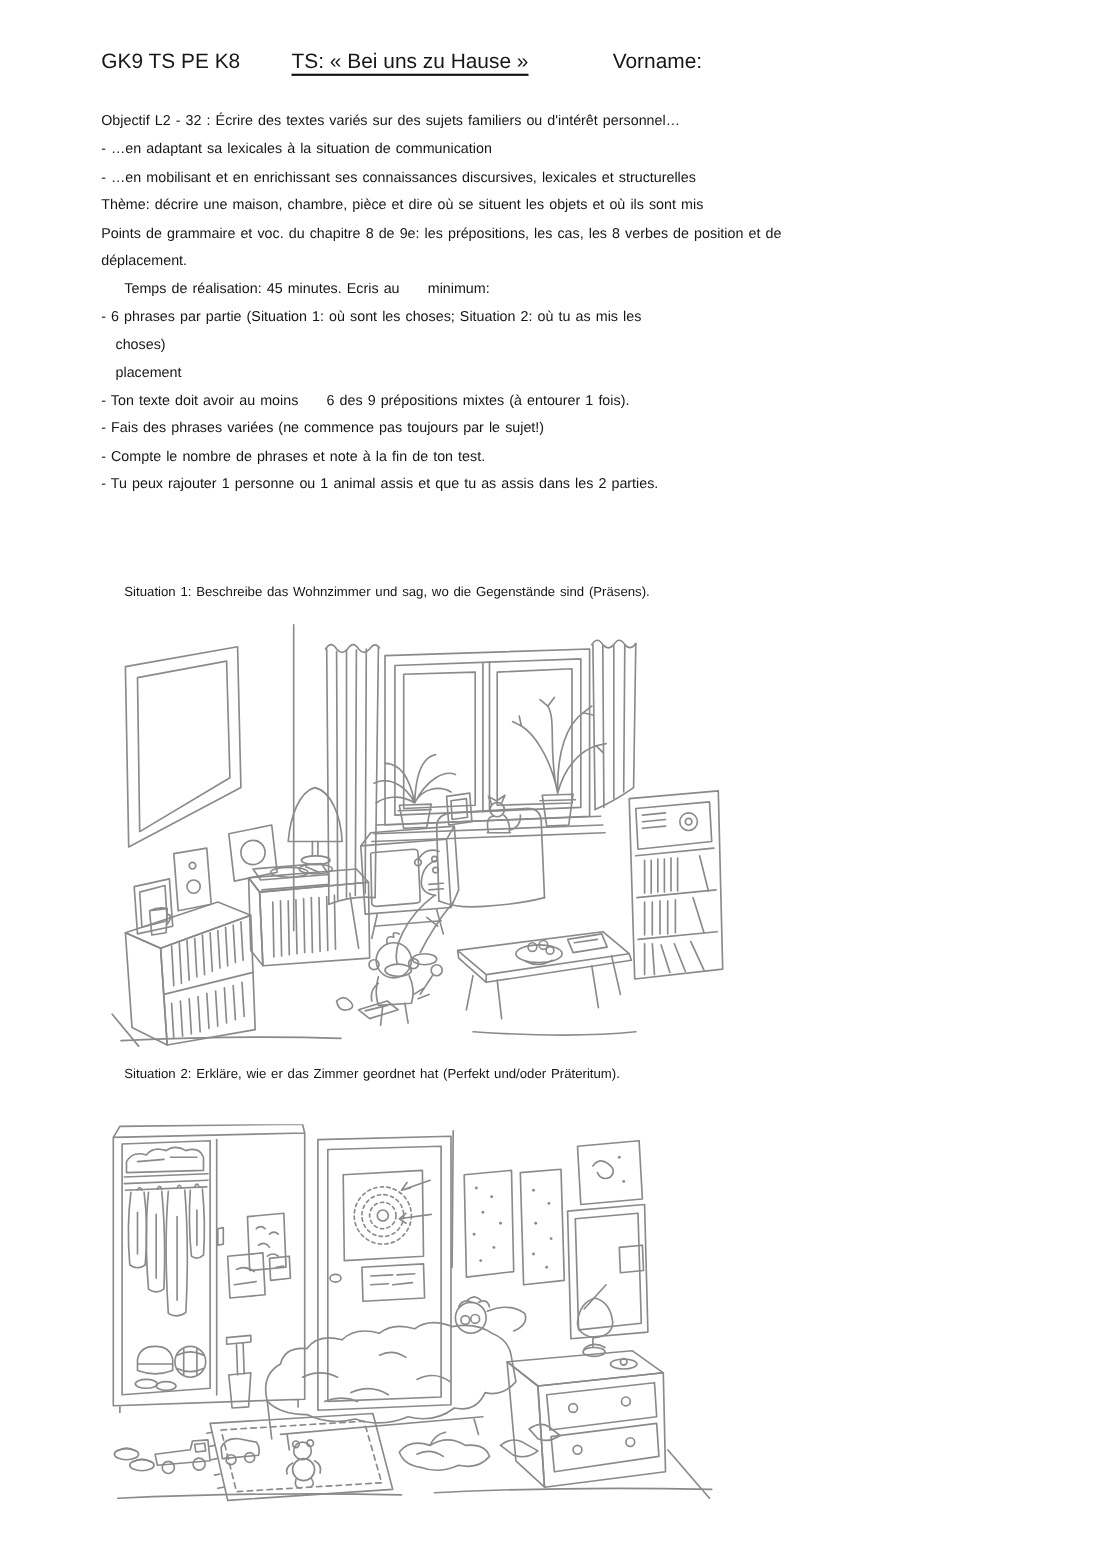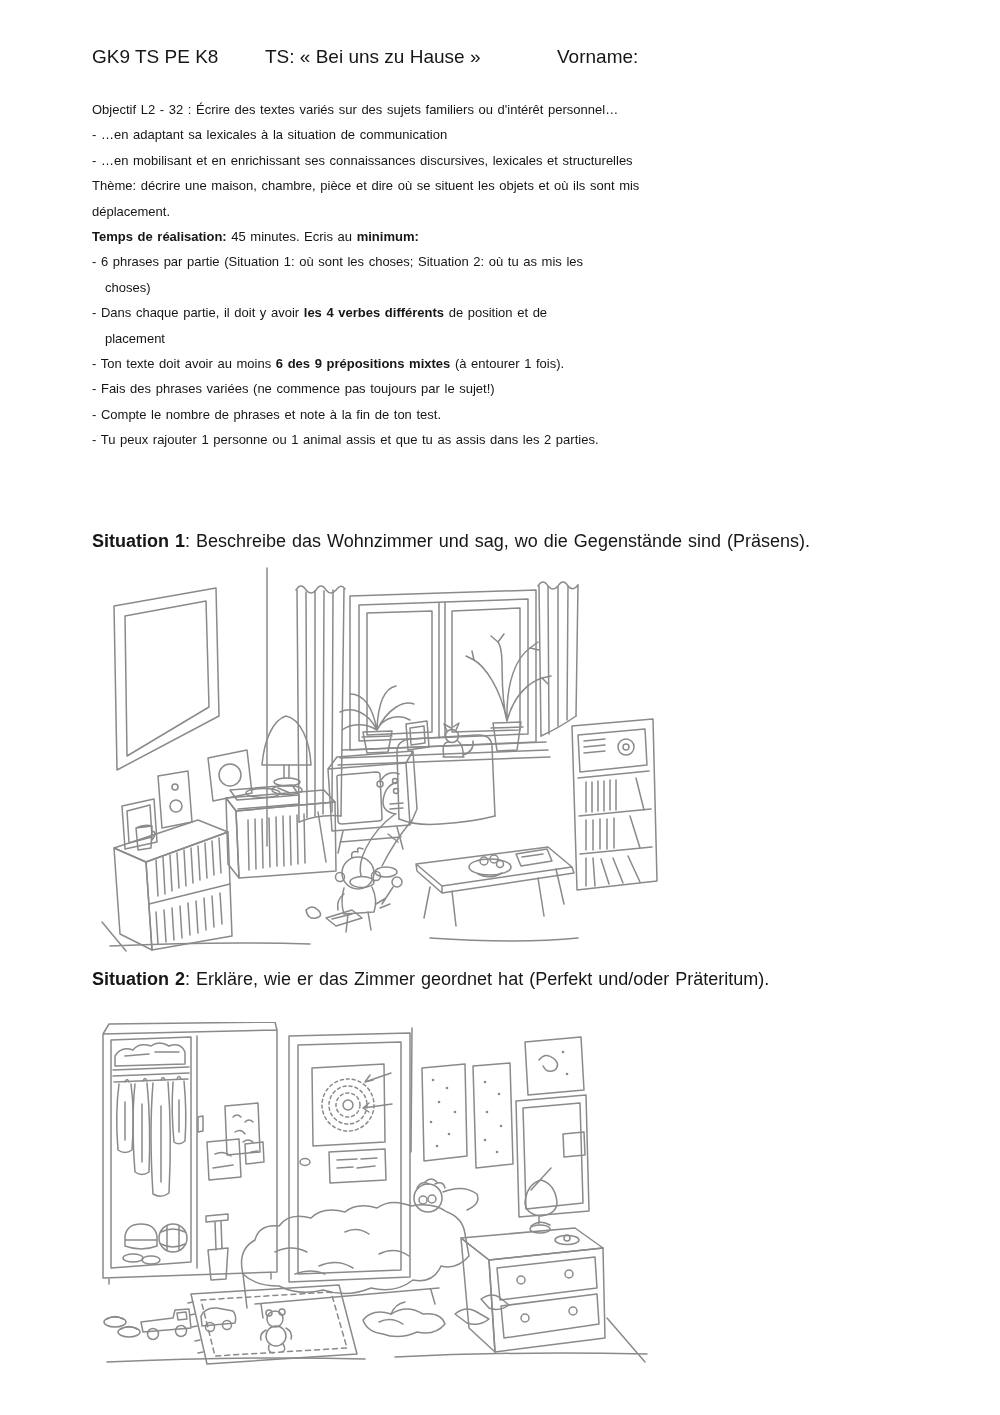--- a/index.html
+++ b/index.html
@@ -12,7 +12,7 @@
 
   .hdr span { position:absolute; top:46px; font-size:19px; white-space:nowrap; }
   .h-code  { left:92px; }
-  .h-title { left:265px; text-decoration-thickness:2px; text-underline-offset:5px; }
+  .h-title { left:265px; text-decoration:underline; text-decoration-thickness:2px; text-underline-offset:5px; }
   .h-name  { left:557px; }
 
   .brief { position:absolute; top:97px; left:92px; }

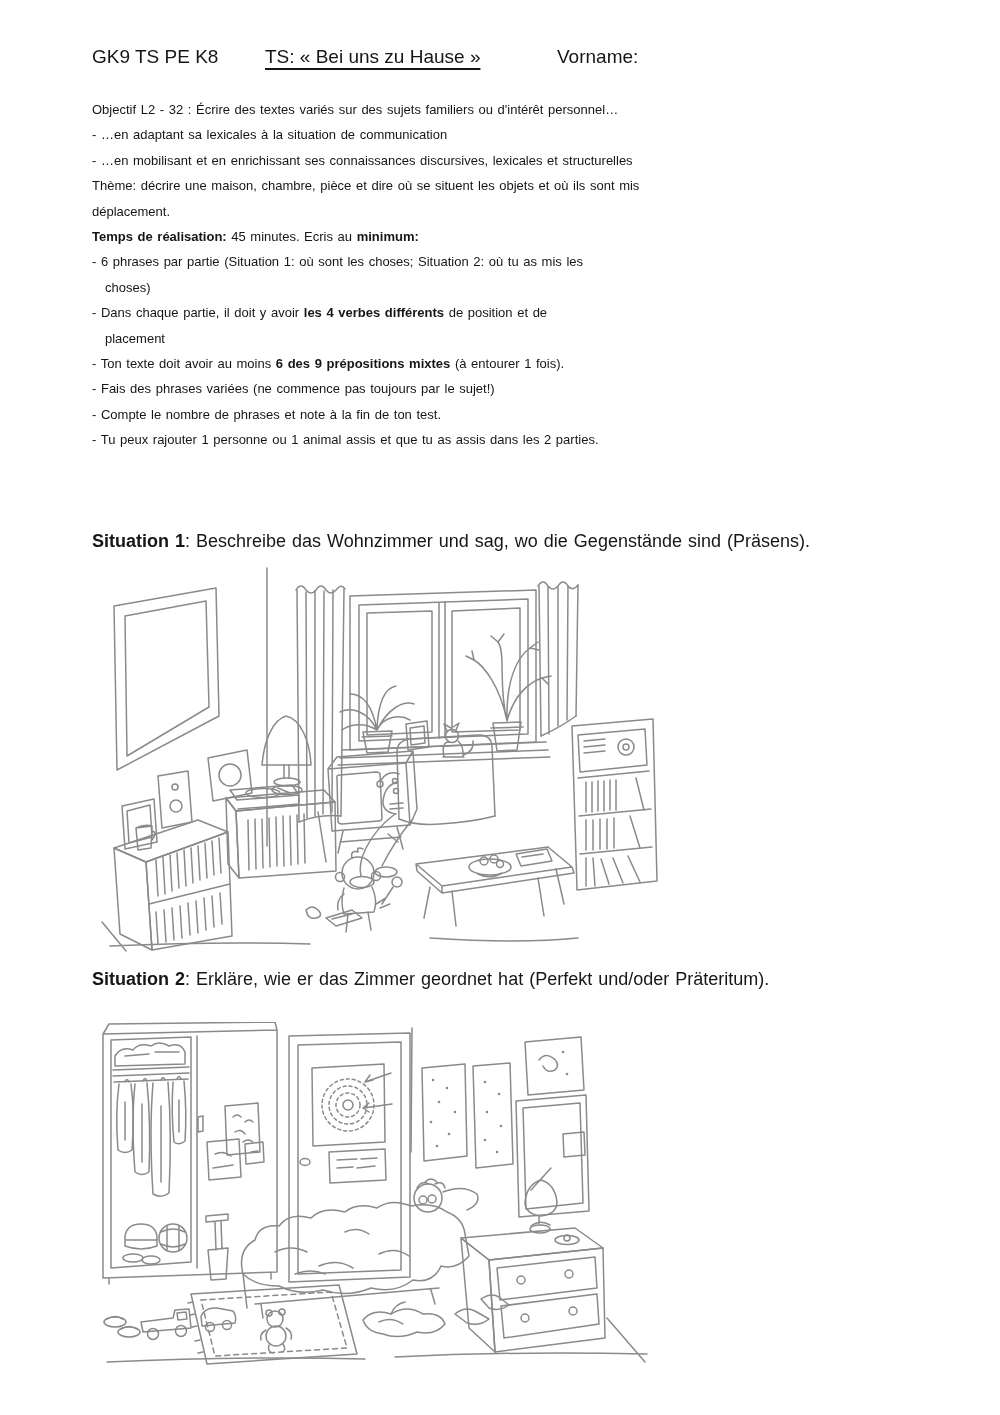--- a/index.html
+++ b/index.html
@@ -46,6 +46,7 @@
     <div class="line"><span>- …en adaptant sa lexicales à la situation de communication</span></div>
     <div class="line"><span>- …en mobilisant et en enrichissant ses connaissances discursives, lexicales et structurelles</span></div>
     <div class="line"><span>Thème: décrire une maison, chambre, pièce et dire où se situent les objets et où ils sont mis</span></div>
+    <div class="line"><span>Points de grammaire et voc. du chapitre 8 de 9e: les prépositions, les cas, les 8 verbes de position et de</span></div>
     <div class="line"><span>déplacement.</span></div>
     <div class="line">
       <span class="b">Temps de réalisation:</span><span> 45 minutes. Ecris au </span><span class="b">minimum:</span>

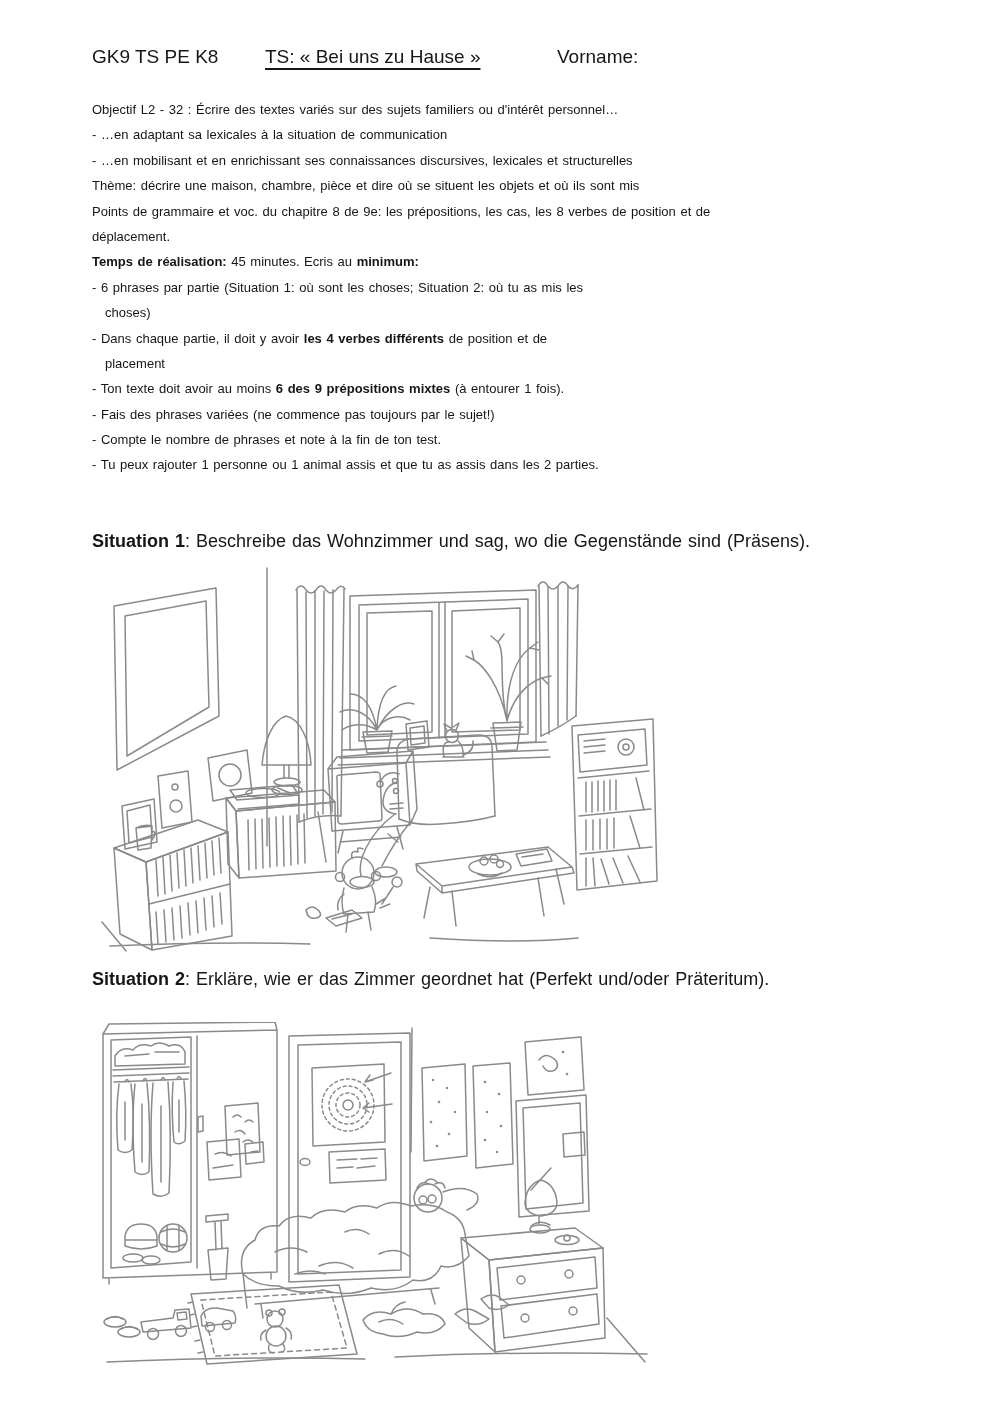--- a/index.html
+++ b/index.html
@@ -18,7 +18,7 @@
   .brief { position:absolute; top:97px; left:92px; }
   .line  { height:25.4px; line-height:25.4px; font-size:13px; white-space:nowrap; word-spacing:1px; }
   .line.cont { padding-left:13px; }
-  .b { font-weight:bold; }
+  .b { font-weight:normal;margin-left:21px; }
 
   .sit { position:absolute; left:92px; font-size:18px; white-space:nowrap; word-spacing:1px; }
   .sit1 { top:531px; }

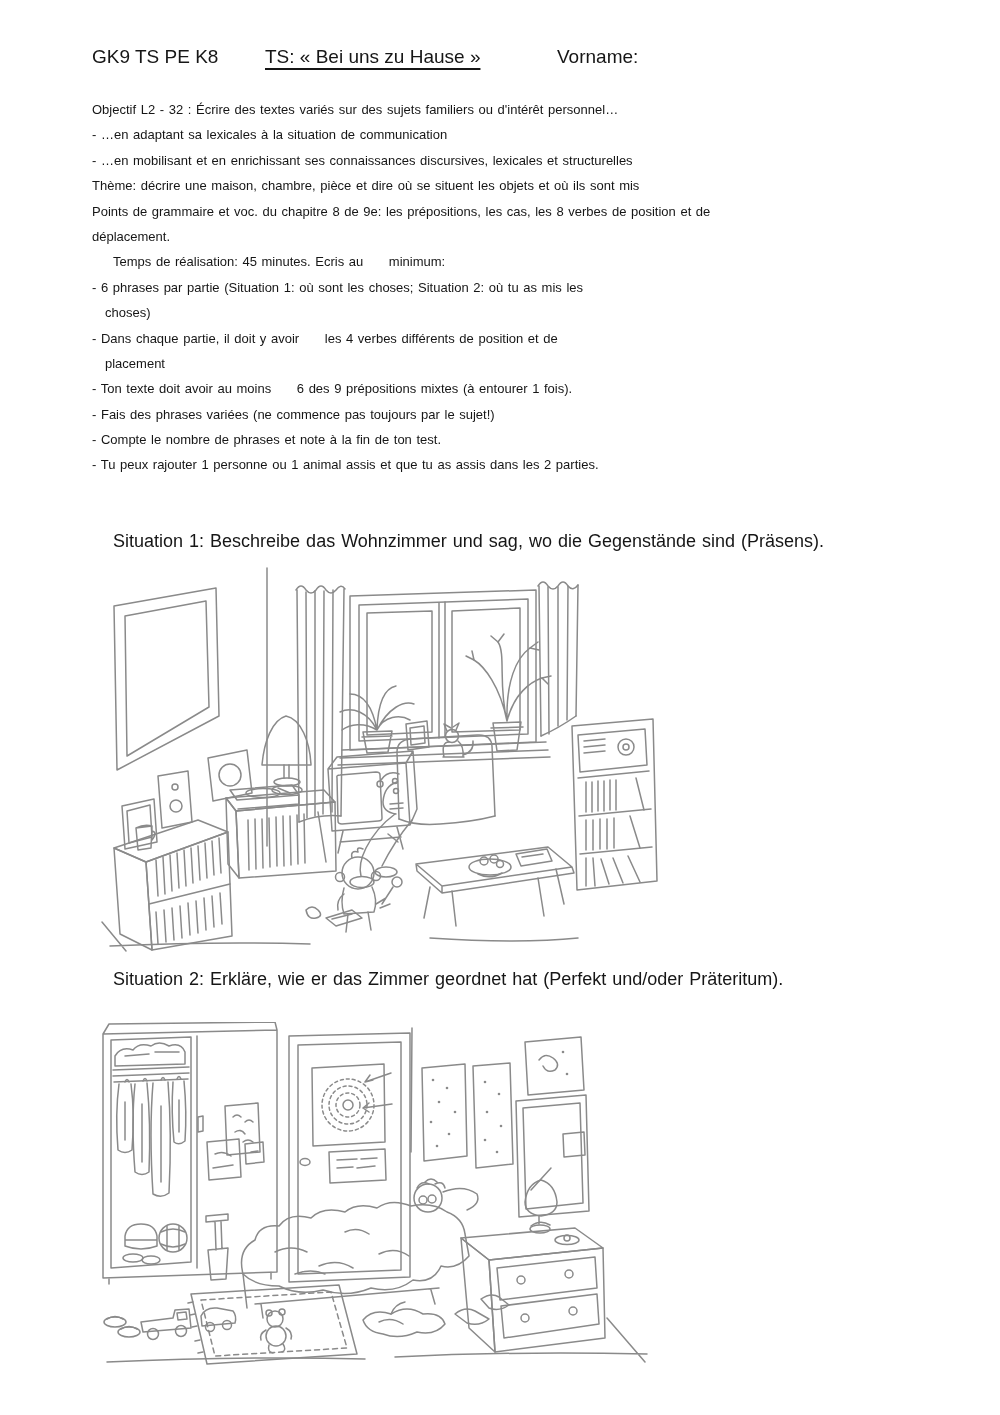--- a/index.html
+++ b/index.html
@@ -53,9 +53,6 @@
     </div>
     <div class="line"><span>- 6 phrases par partie (Situation 1: où sont les choses; Situation 2: où tu as mis les</span></div>
     <div class="line cont"><span>choses)</span></div>
-    <div class="line">
-      <span>- Dans chaque partie, il doit y avoir </span><span class="b">les 4 verbes différents</span><span> de position et de</span>
-    </div>
     <div class="line cont"><span>placement</span></div>
     <div class="line">
       <span>- Ton texte doit avoir au moins </span><span class="b">6 des 9 prépositions mixtes</span><span> (à entourer 1 fois).</span>

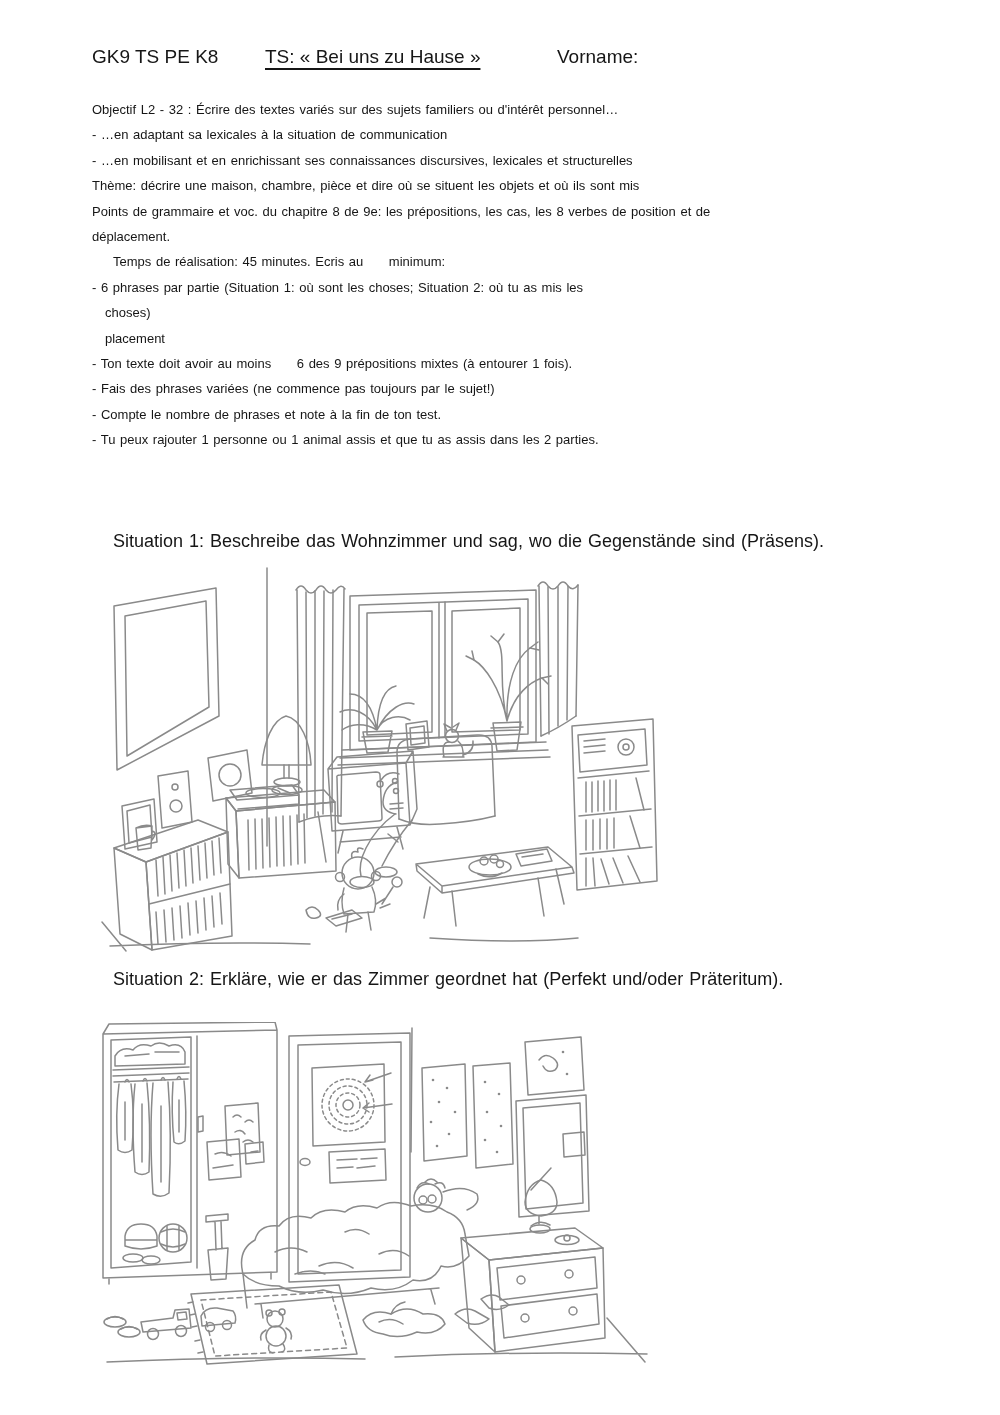--- a/index.html
+++ b/index.html
@@ -20,7 +20,7 @@
   .line.cont { padding-left:13px; }
   .b { font-weight:normal;margin-left:21px; }
 
-  .sit { position:absolute; left:92px; font-size:18px; white-space:nowrap; word-spacing:1px; }
+  .sit { position:absolute; left:92px; font-size:12px; white-space:nowrap; word-spacing:1px; }
   .sit1 { top:531px; }
   .sit2 { top:969px; }
 

